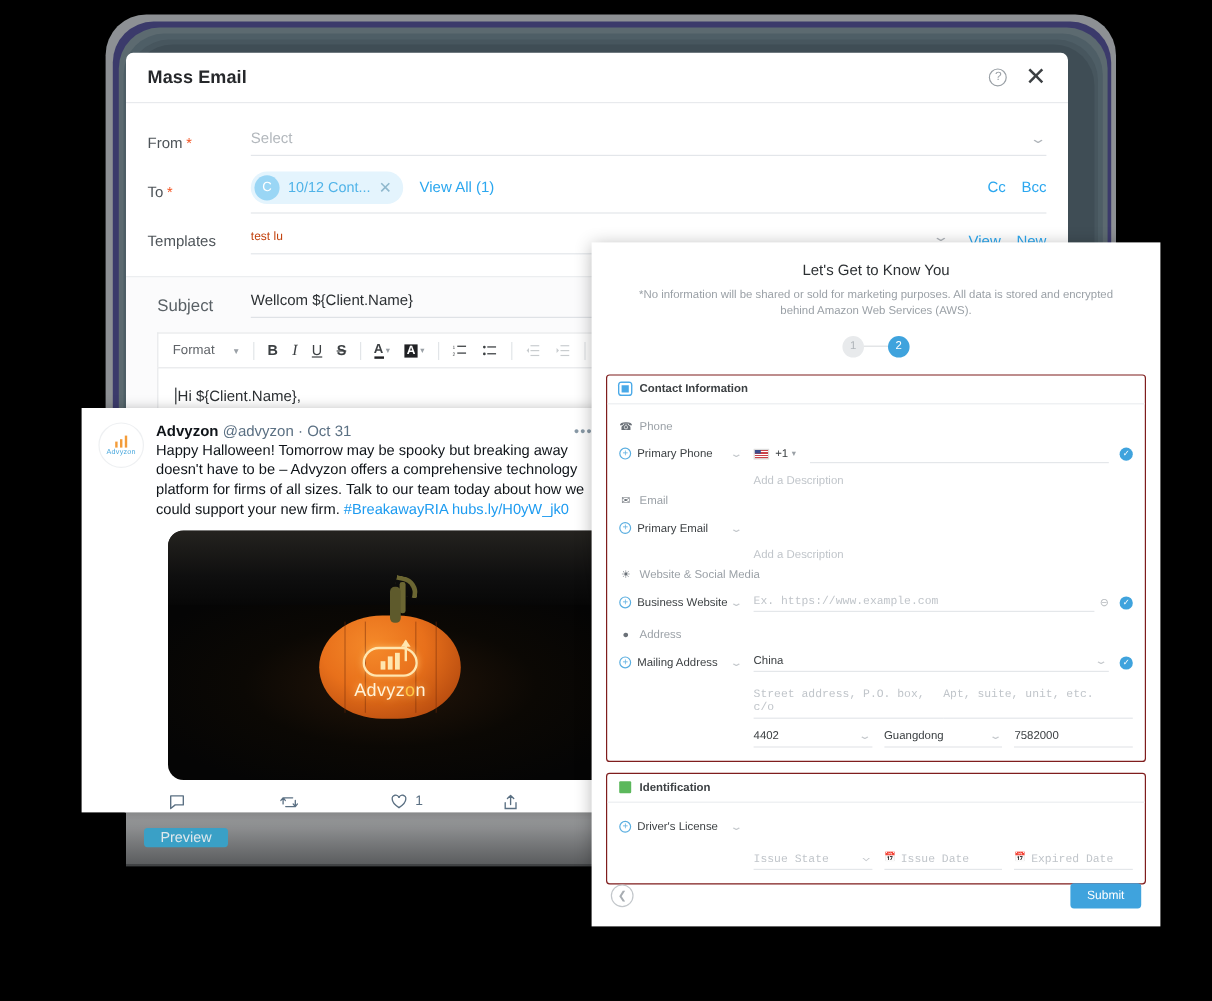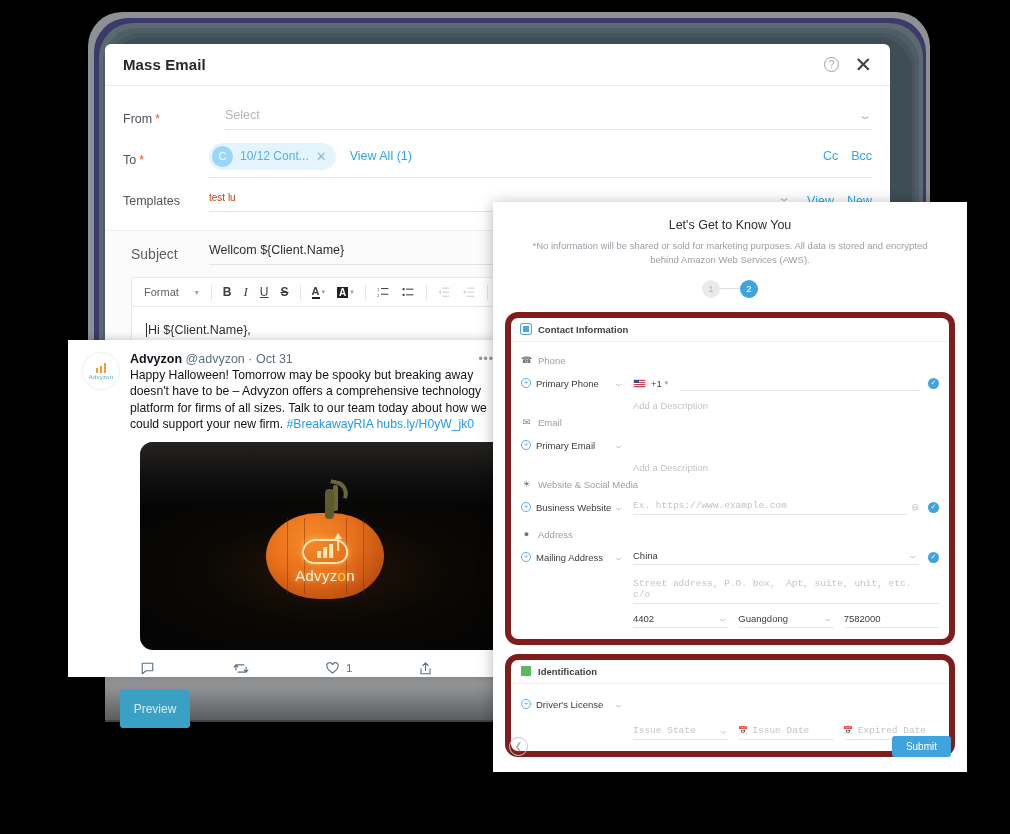--- a/index.html
+++ b/index.html
@@ -306,7 +306,7 @@
         <div class="field-label">
           <span>From</span><span class="req">*</span>
         </div>
-        <div class="field-ctrl underline" style="padding-bottom:7px;margin-left:16px;">
+        <div class="field-ctrl underline" style="padding-bottom:7px;">
           <span class="ph">Select</span>
           <span class="chev">⌄</span>
         </div>

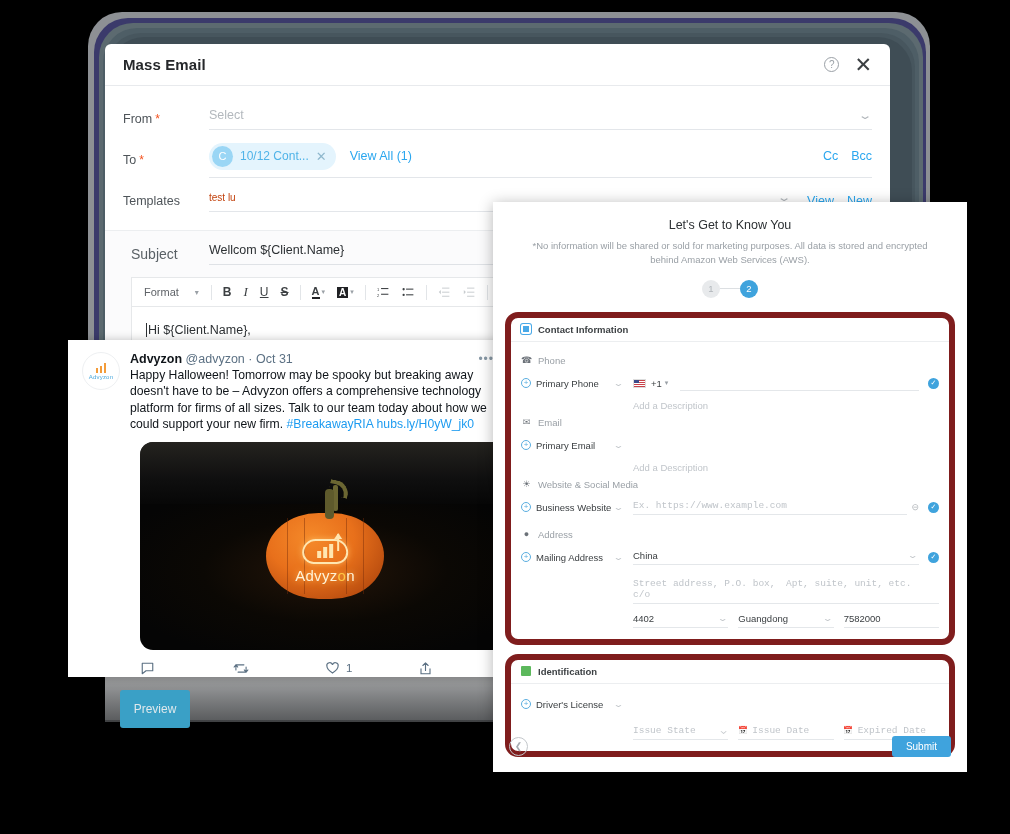--- a/index.html
+++ b/index.html
@@ -211,7 +211,7 @@
   .step-line { width: 20px; height: 1px; background: #dcdfe2; }
 
   .ky-scroll { margin-top: 14px; padding: 0 12px; }
-  .ky-card { border: 6px solid #7f1d1d; border-radius: 13px; background: #fff; }
+  .ky-card { border: 1px solid #7f1d1d; border-radius: 3px; background: #fff; }
   .ky-card-hd {
     display: flex; align-items: center; gap: 7px; height: 24px;
     padding: 0 10px; border-bottom: 1px solid #eceef0;

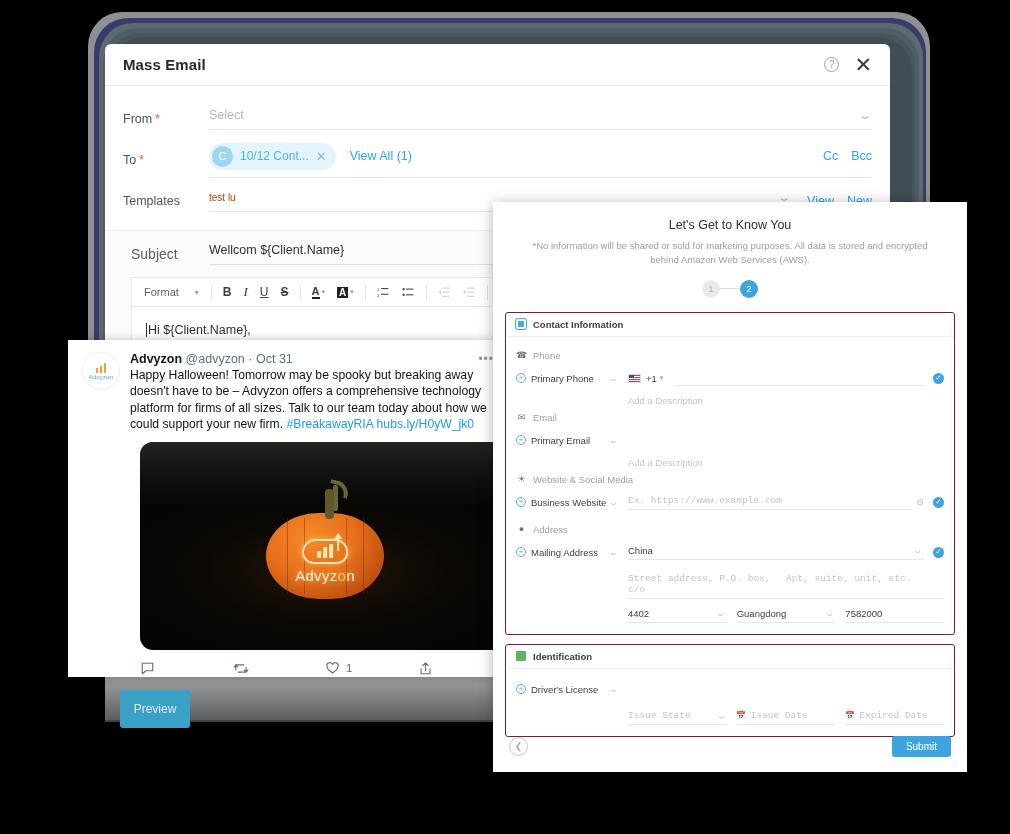--- a/index.html
+++ b/index.html
@@ -99,7 +99,7 @@
   }
   .caret { border-left: 1px solid #2c3033; margin-right: 1px; }
   .preview-btn {
-    position: absolute; left: 120px; top: 690px; width: 70px; height: 38px;
+    position: absolute; left: 120px; top: 690px; width: 70px; height: 16px;
     background: #3aa0c6; color: #dfe8ec; border-radius: 3px;
     font-size: 12px; display: flex; align-items: center; justify-content: center;
     cursor: pointer;

